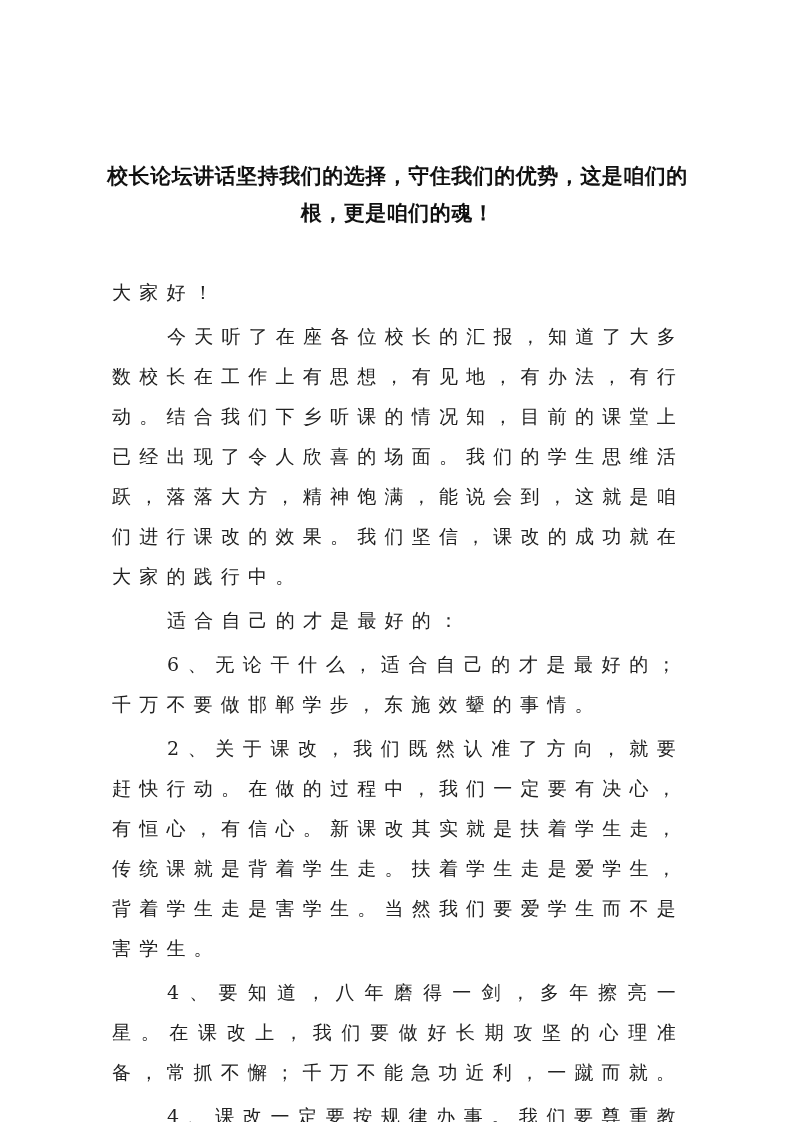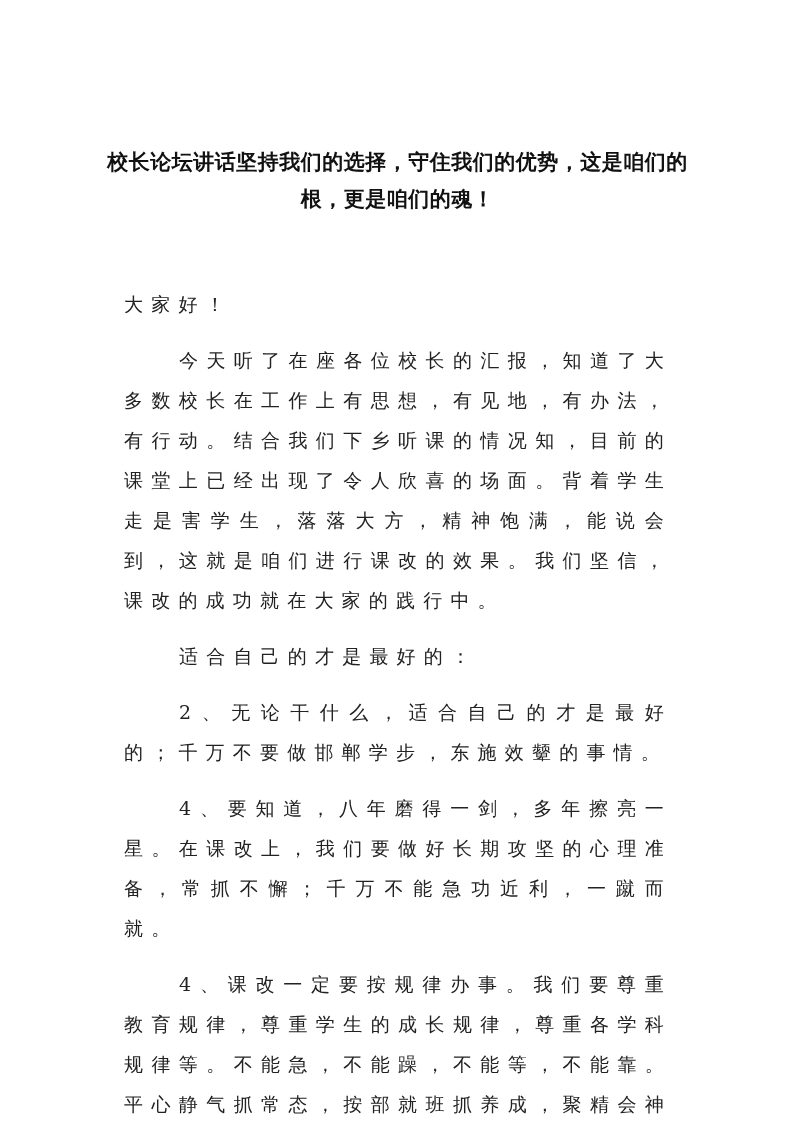--- a/index.html
+++ b/index.html
@@ -6,7 +6,7 @@
   body { width:793px; height:1122px; position:relative; overflow:hidden; }
   .page { position:absolute; left:0; top:0; width:793px; height:1122px; background:#fff; }
   .title {
-    position:absolute; left:100px; width:595px; top:144px;
+    position:absolute; left:100px; width:595px; top:158px;
     font-family:"DejaVu Sans", sans-serif; font-weight:bold;
     font-size:21px; line-height:37px; color:#111; text-align:center;
     letter-spacing:0.5px;

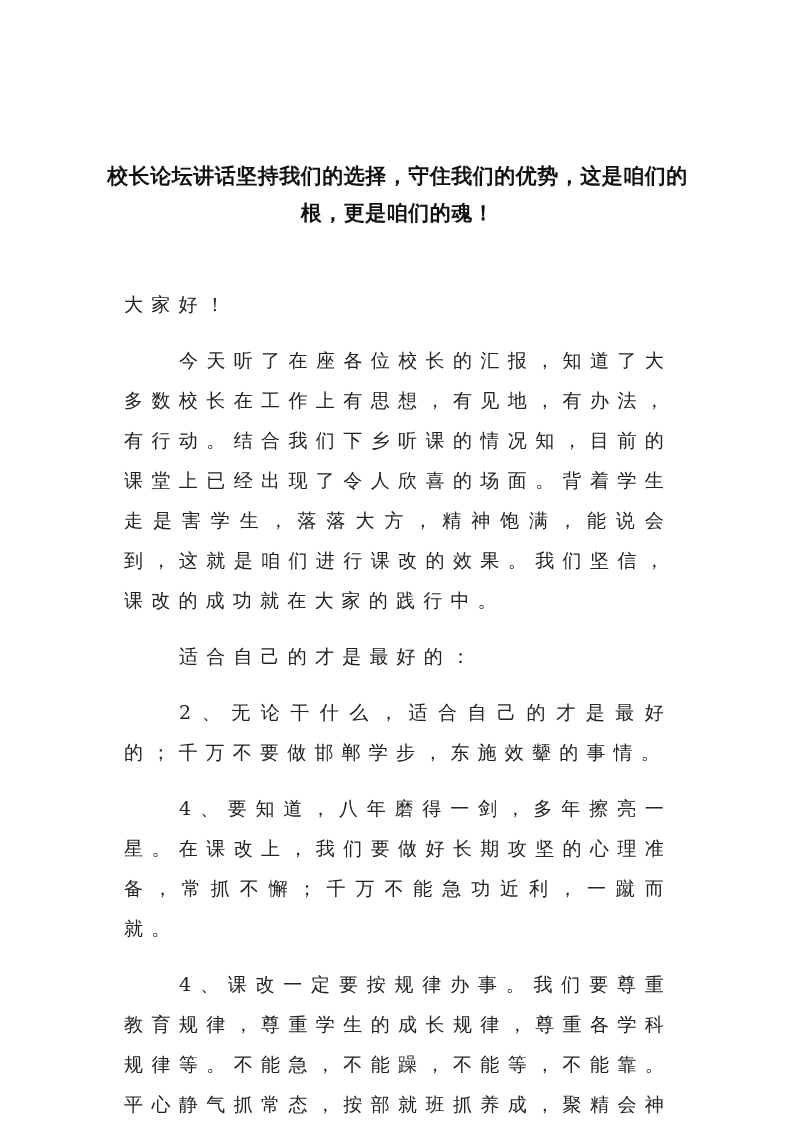--- a/index.html
+++ b/index.html
@@ -17,7 +17,7 @@
     font-size:19px; line-height:40px; color:#222;
     letter-spacing:8.2px;
   }
-  .body p { margin:16px; text-align:justify; text-align-last:left; }
+  .body p { margin:4px; text-align:justify; text-align-last:left; }
   .body p.indent { text-indent:55px; }
 </style>
 </head>

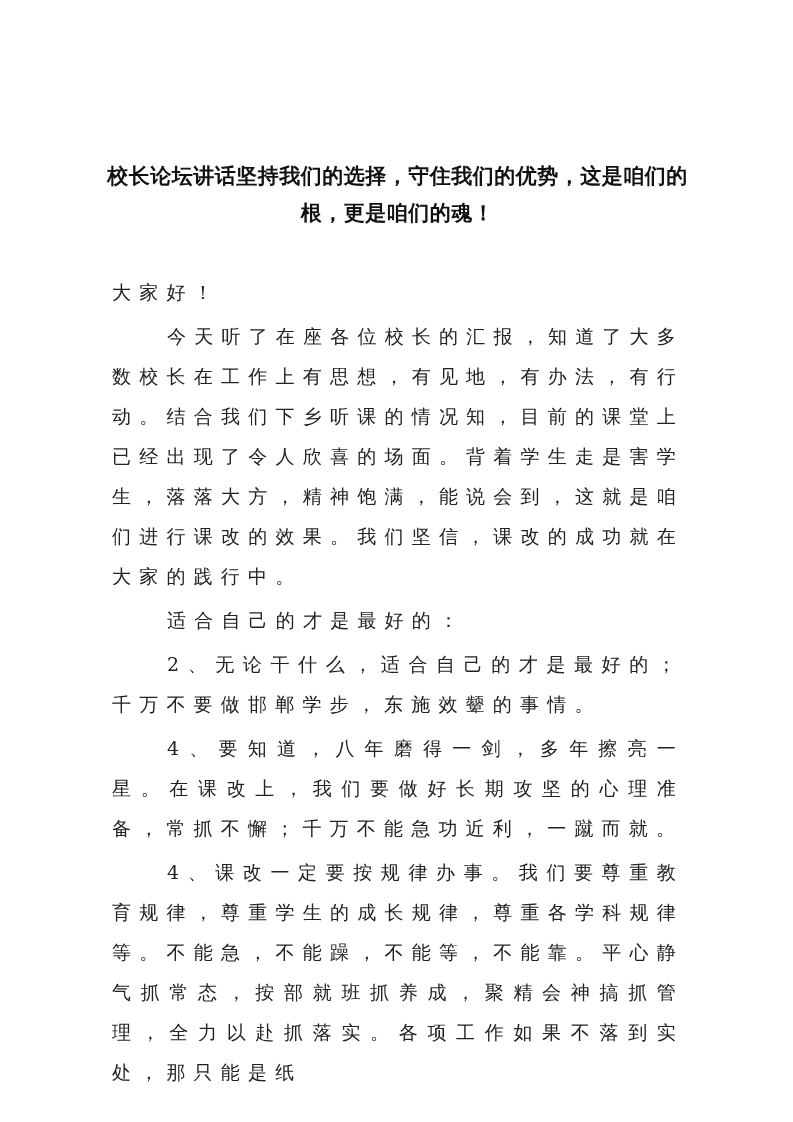--- a/index.html
+++ b/index.html
@@ -27,7 +27,7 @@
   <div class="title">校长论坛讲话坚持我们的选择，守住我们的优势，这是咱们的根，更是咱们的魂！</div>
   <div class="body">
     <p>大家好！</p>
-    <p class="indent">今天听了在座各位校长的汇报，知道了大多数校长在工作上有思想，有见地，有办法，有行动。结合我们下乡听课的情况知，目前的课堂上已经出现了令人欣喜的场面。背着学生走是害学生，落落大方，精神饱满，能说会到，这就是咱们进行课改的效果。我们坚信，课改的成功就在大家的践行中。</p>
+    <p class="indent">今天听了在座各位校长的汇报，知道了大多数校长在工作上有思想，有见地，有办法，有行动。结合我们下乡听课的情况知，目前的课堂上已经出现了令人欣喜的场面。我们的学生思维活跃，落落大方，精神饱满，能说会到，这就是咱们进行课改的效果。我们坚信，课改的成功就在大家的践行中。</p>
     <p class="indent">适合自己的才是最好的：</p>
     <p class="indent">2、无论干什么，适合自己的才是最好的；千万不要做邯郸学步，东施效颦的事情。</p>
     <p class="indent">4、要知道，八年磨得一剑，多年擦亮一星。在课改上，我们要做好长期攻坚的心理准备，常抓不懈；千万不能急功近利，一蹴而就。</p>

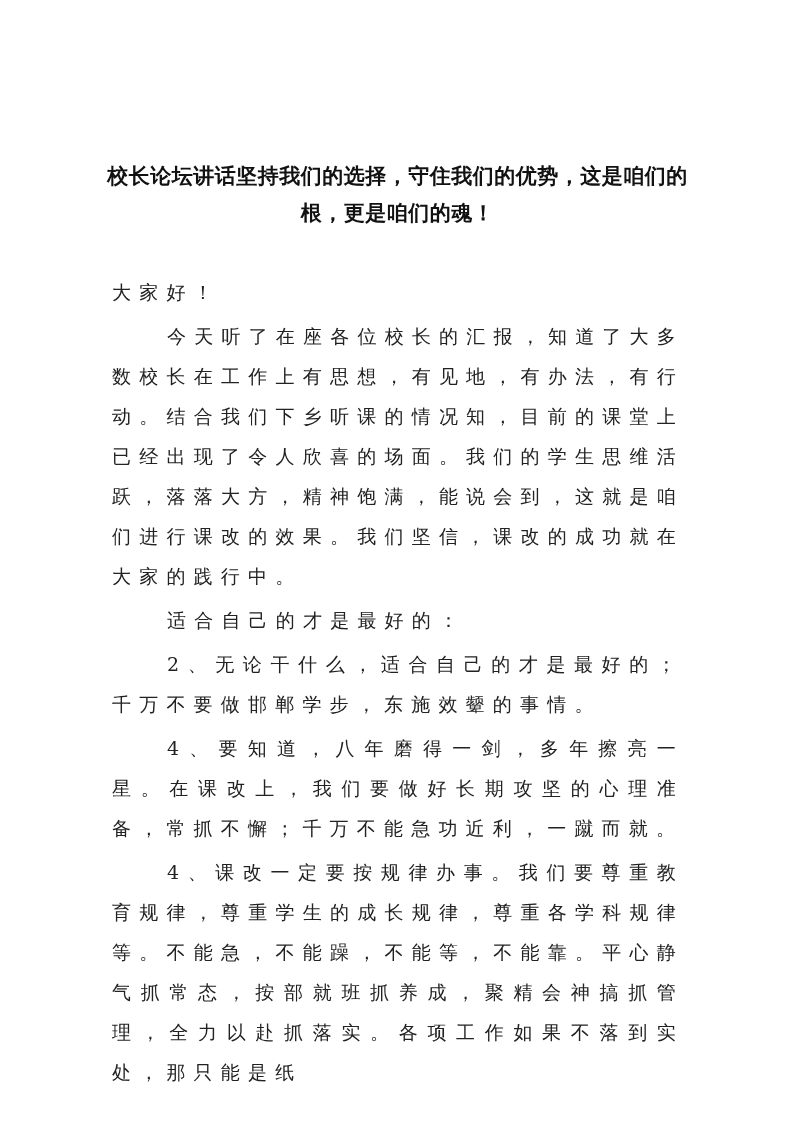--- a/index.html
+++ b/index.html
@@ -29,7 +29,7 @@
     <p>大家好！</p>
     <p class="indent">今天听了在座各位校长的汇报，知道了大多数校长在工作上有思想，有见地，有办法，有行动。结合我们下乡听课的情况知，目前的课堂上已经出现了令人欣喜的场面。我们的学生思维活跃，落落大方，精神饱满，能说会到，这就是咱们进行课改的效果。我们坚信，课改的成功就在大家的践行中。</p>
     <p class="indent">适合自己的才是最好的：</p>
-    <p class="indent">2、无论干什么，适合自己的才是最好的；千万不要做邯郸学步，东施效颦的事情。</p>
+    <p class="indent">6、无论干什么，适合自己的才是最好的；千万不要做邯郸学步，东施效颦的事情。</p>
     <p class="indent">4、要知道，八年磨得一剑，多年擦亮一星。在课改上，我们要做好长期攻坚的心理准备，常抓不懈；千万不能急功近利，一蹴而就。</p>
     <p class="indent">4、课改一定要按规律办事。我们要尊重教育规律，尊重学生的成长规律，尊重各学科规律等。不能急，不能躁，不能等，不能靠。平心静气抓常态，按部就班抓养成，聚精会神搞抓管理，全力以赴抓落实。各项工作如果不落到实处，那只能是纸</p>
   </div>

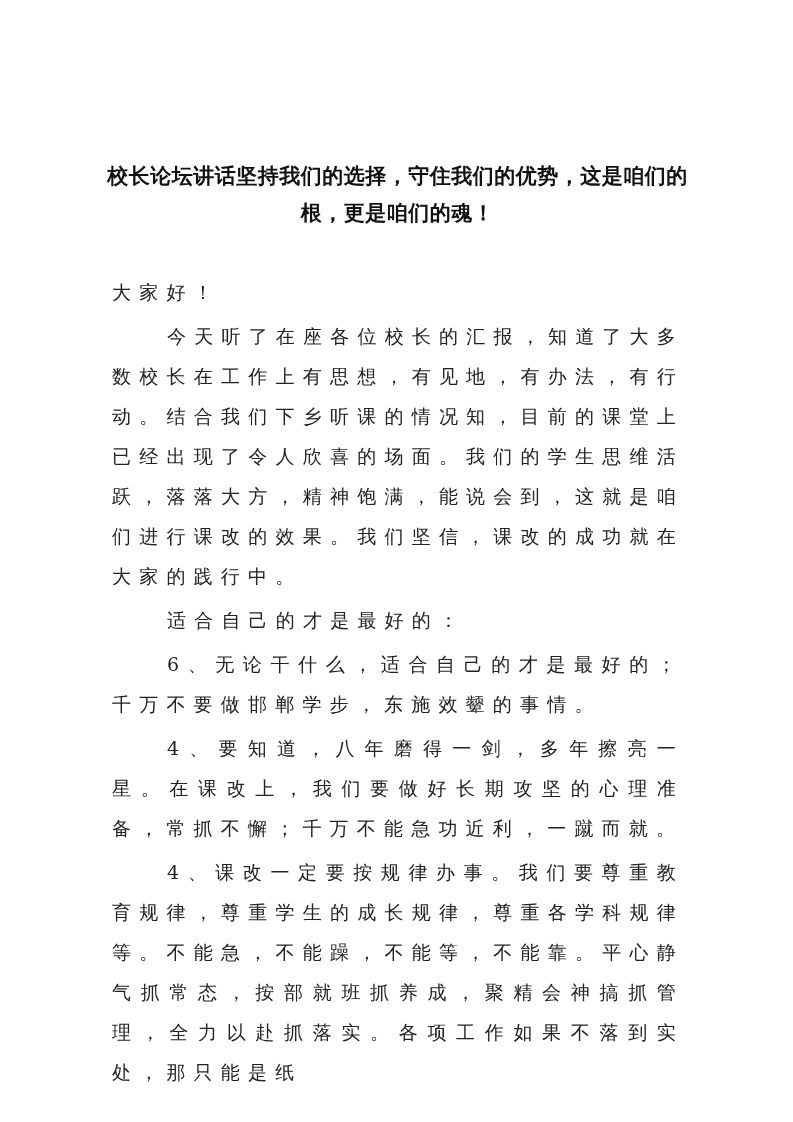--- a/index.html
+++ b/index.html
@@ -30,6 +30,7 @@
     <p class="indent">今天听了在座各位校长的汇报，知道了大多数校长在工作上有思想，有见地，有办法，有行动。结合我们下乡听课的情况知，目前的课堂上已经出现了令人欣喜的场面。我们的学生思维活跃，落落大方，精神饱满，能说会到，这就是咱们进行课改的效果。我们坚信，课改的成功就在大家的践行中。</p>
     <p class="indent">适合自己的才是最好的：</p>
     <p class="indent">6、无论干什么，适合自己的才是最好的；千万不要做邯郸学步，东施效颦的事情。</p>
+    <p class="indent">2、关于课改，我们既然认准了方向，就要赶快行动。在做的过程中，我们一定要有决心，有恒心，有信心。新课改其实就是扶着学生走，传统课就是背着学生走。扶着学生走是爱学生，背着学生走是害学生。当然我们要爱学生而不是害学生。</p>
     <p class="indent">4、要知道，八年磨得一剑，多年擦亮一星。在课改上，我们要做好长期攻坚的心理准备，常抓不懈；千万不能急功近利，一蹴而就。</p>
     <p class="indent">4、课改一定要按规律办事。我们要尊重教育规律，尊重学生的成长规律，尊重各学科规律等。不能急，不能躁，不能等，不能靠。平心静气抓常态，按部就班抓养成，聚精会神搞抓管理，全力以赴抓落实。各项工作如果不落到实处，那只能是纸</p>
   </div>

